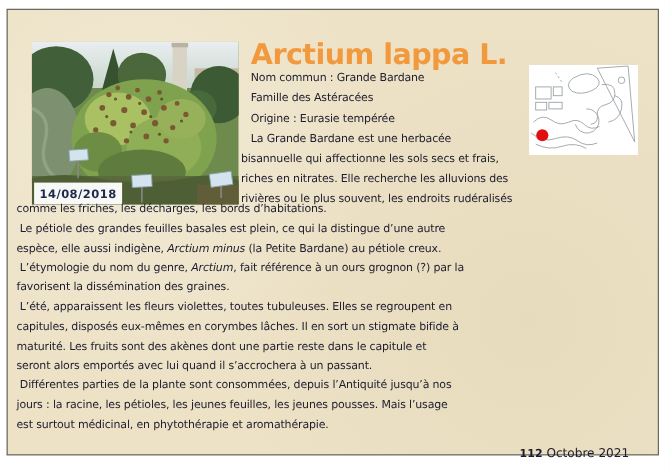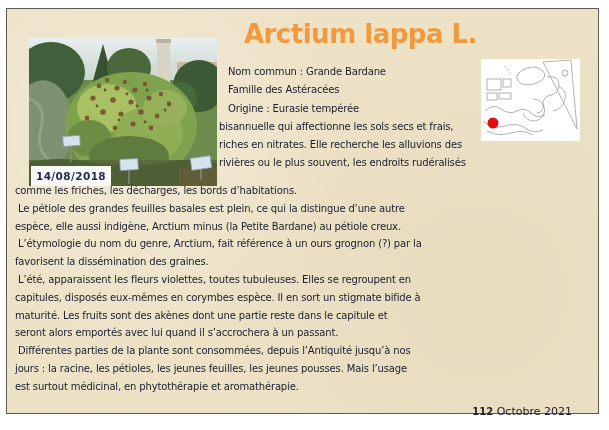--- a/index.html
+++ b/index.html
@@ -17,8 +17,8 @@
     box-sizing:border-box;
   }
   .title{
-    position:absolute;left:205px;top:10px;width:265px;margin:0;
-    text-align:right;color:#f2993e;font-size:26px;font-weight:bold;
+    position:absolute;left:205px;top:10px;width:265px;margin:16px;
+    text-align:left;color:#f2993e;font-size:26px;font-weight:bold;
     letter-spacing:-0.5px;white-space:pre;
   }
   .photo{position:absolute;left:22px;top:29px;width:188px;height:148px;}

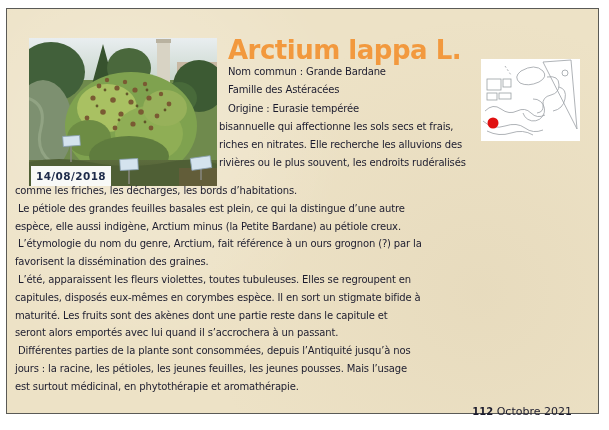--- a/index.html
+++ b/index.html
@@ -153,6 +153,7 @@
     <div class="line ind">Nom commun : Grande Bardane</div>
     <div class="line ind">Famille des Astéracées</div>
     <div class="line ind">Origine : Eurasie tempérée</div>
+    <div class="line ind">La Grande Bardane est une herbacée</div>
     <div class="line">bisannuelle qui affectionne les sols secs et frais,</div>
     <div class="line">riches en nitrates. Elle recherche les alluvions des</div>
     <div class="line">rivières ou le plus souvent, les endroits rudéralisés</div>

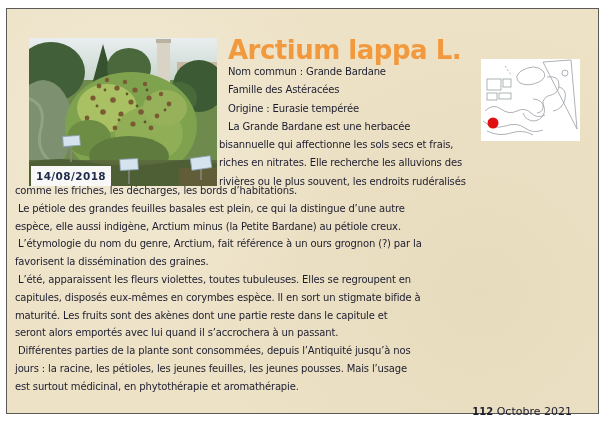--- a/index.html
+++ b/index.html
@@ -28,7 +28,7 @@
   .zoneA{left:212px;top:54px;line-height:18.3px;}
   .zoneA .ind{padding-left:9px;}
   .zoneB{left:8px;top:173px;line-height:17.8px;width:585px;}
-  .it{}
+  .it{font-style:italic;}
   .footer{
     position:absolute;right:26px;top:391px;color:#1c1c2e;white-space:pre;
   }

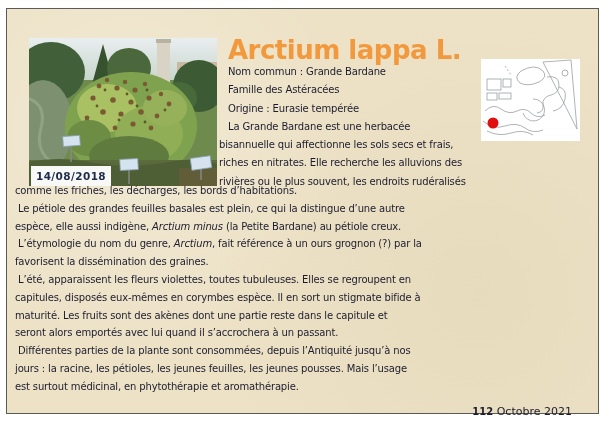--- a/index.html
+++ b/index.html
@@ -166,7 +166,7 @@
     <div class="line"><span> L’étymologie du nom du genre, </span><span class="it">Arctium</span><span>, fait référence à un ours grognon (?) par la</span></div>
     <div class="line">favorisent la dissémination des graines.</div>
     <div class="line"> L’été, apparaissent les fleurs violettes, toutes tubuleuses. Elles se regroupent en</div>
-    <div class="line">capitules, disposés eux-mêmes en corymbes espèce. Il en sort un stigmate bifide à</div>
+    <div class="line">capitules, disposés eux-mêmes en corymbes lâches. Il en sort un stigmate bifide à</div>
     <div class="line">maturité. Les fruits sont des akènes dont une partie reste dans le capitule et</div>
     <div class="line">seront alors emportés avec lui quand il s’accrochera à un passant.</div>
     <div class="line"> Différentes parties de la plante sont consommées, depuis l’Antiquité jusqu’à nos</div>

